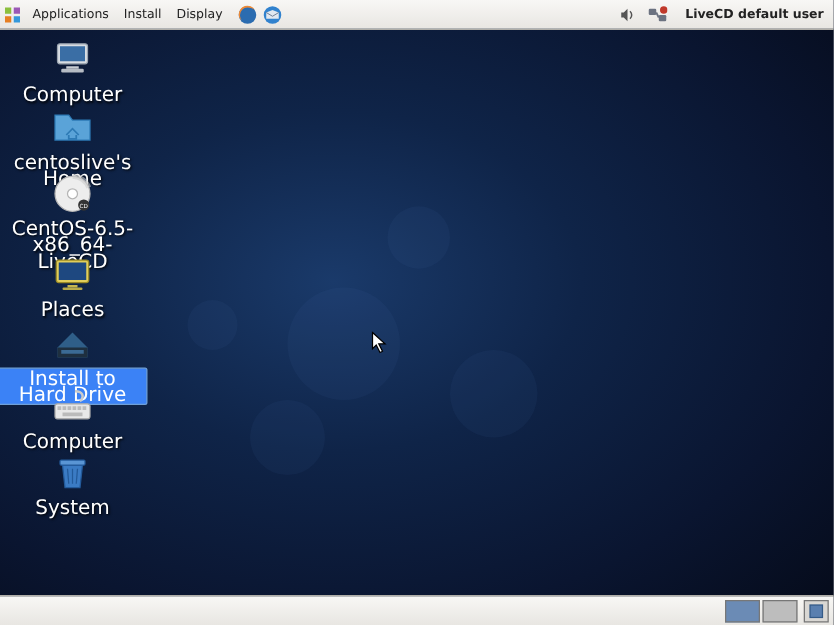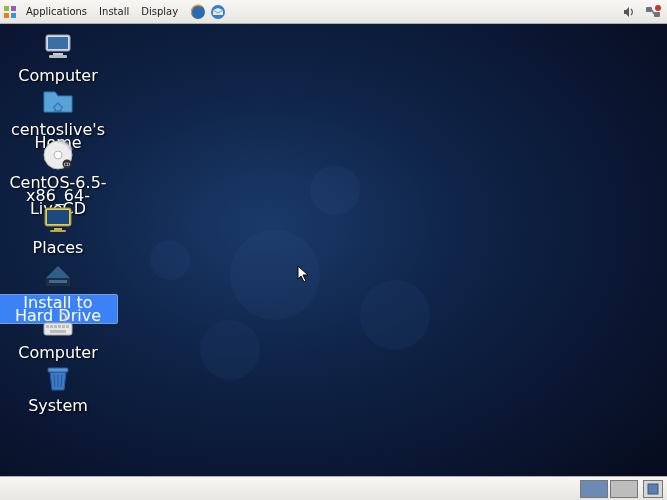--- a/index.html
+++ b/index.html
@@ -107,6 +107,7 @@
         </svg>
     </div>
   </div>
+  <div class="user">LiveCD default user</div>
 </div>
 
 <div class="desktop">

